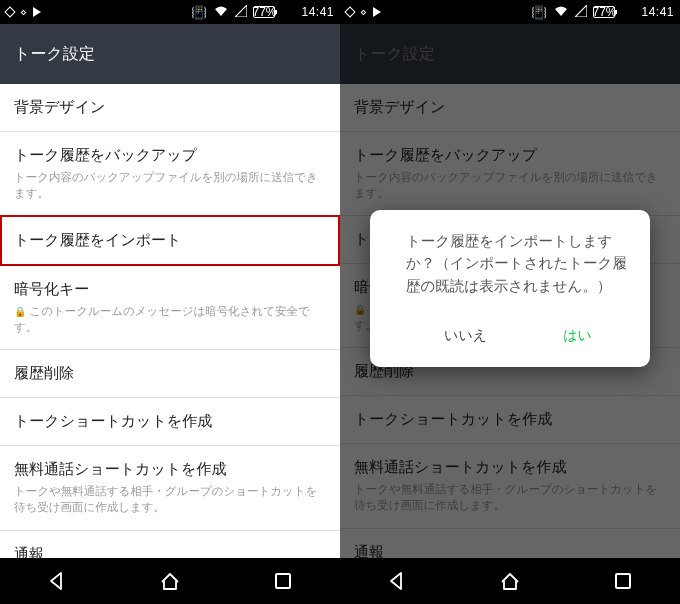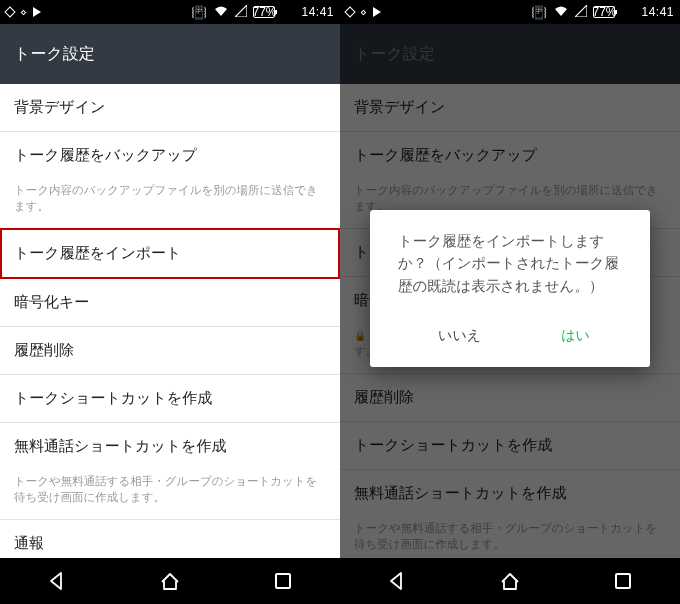--- a/index.html
+++ b/index.html
@@ -59,7 +59,7 @@
     font-family: Liberation Serif, serif;
   }
   .item .title { font-size: 15px; color: #222; }
-  .item .sub { font-size: 11.5px; color: #9a9a9a; margin-top: 17px; line-height: 1.4; }
+  .item .sub { font-size: 11.5px; color: #9a9a9a; margin-top: 4px; line-height: 1.4; }
   .item .sub .lock { margin-right: 3px; font-size: 10px; color:#bbb; }
   .item.highlight { border: 2px solid #c00000; padding: 14px 12px; margin-top:-1px; }
 

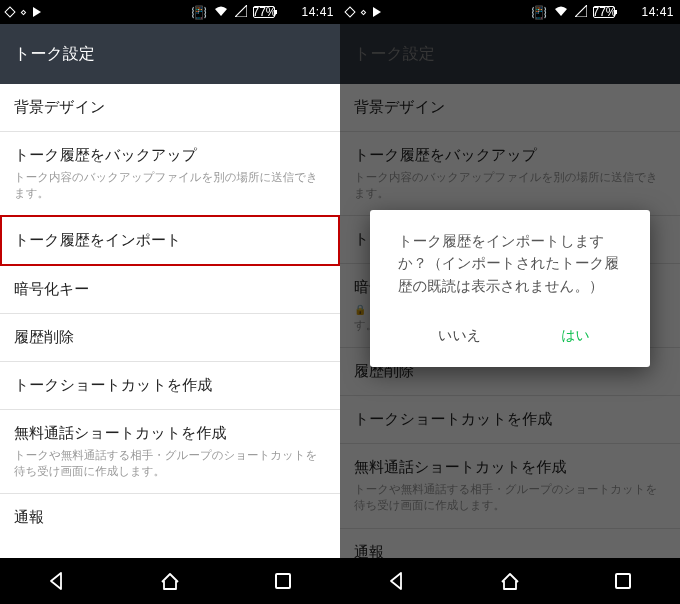--- a/index.html
+++ b/index.html
@@ -85,9 +85,9 @@
     left: 30px; right: 30px;
     top: 210px;
     background: #fff;
-    border-radius: 3px;
+    border-radius: 10px;
     box-shadow: 0 6px 24px rgba(0,0,0,0.5);
-    padding: 20px 20px 8px 28px;
+    padding: 20px 20px 8px 36px;
   }
   .dialog .msg { font-size: 14.5px; color: #555; line-height: 1.55; }
   .dialog .btnrow { display:flex; justify-content: space-around; margin-top: 22px; padding-bottom: 6px; }

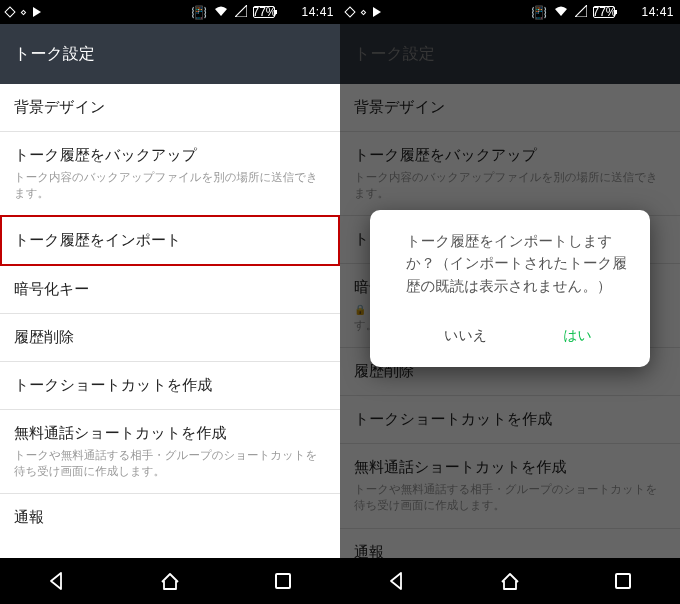--- a/index.html
+++ b/index.html
@@ -146,6 +146,7 @@
     </div>
     <div class="item">
       <div class="title">暗号化キー</div>
+      <div class="sub"><span class="lock">🔒</span><span>このトークルームのメッセージは暗号化されて安全です。</span></div>
     </div>
     <div class="item">
       <div class="title">履歴削除</div>

